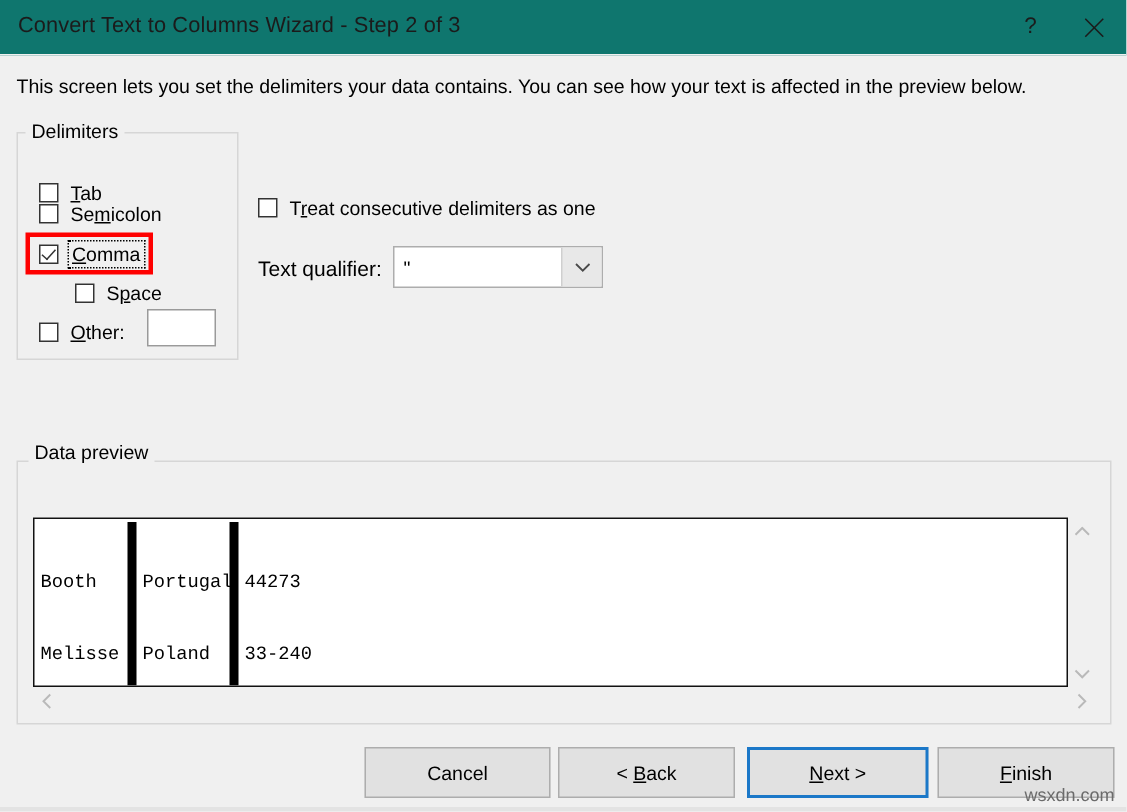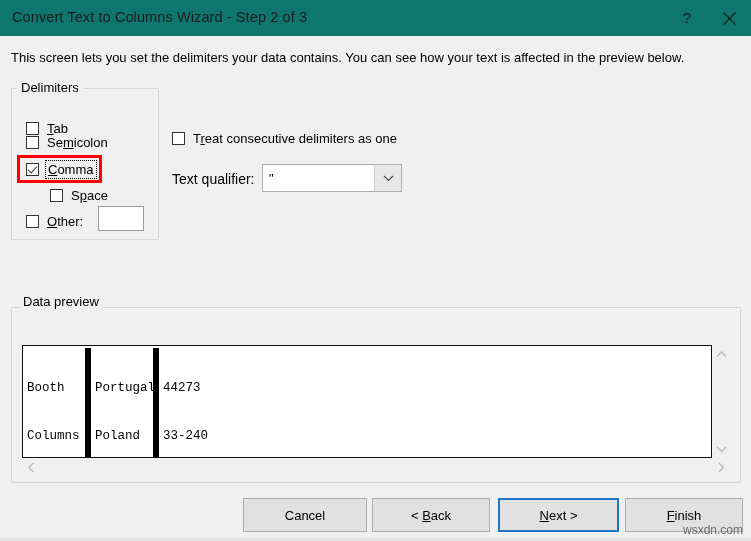--- a/index.html
+++ b/index.html
@@ -370,7 +370,7 @@
     <div id="preview-grid">
       <div class="preview-col" id="pcol-0">
         <span class="preview-cell">Booth</span>
-        <span class="preview-cell">Columns</span>
+        <span class="preview-cell">Melisse</span>
         
         
         

